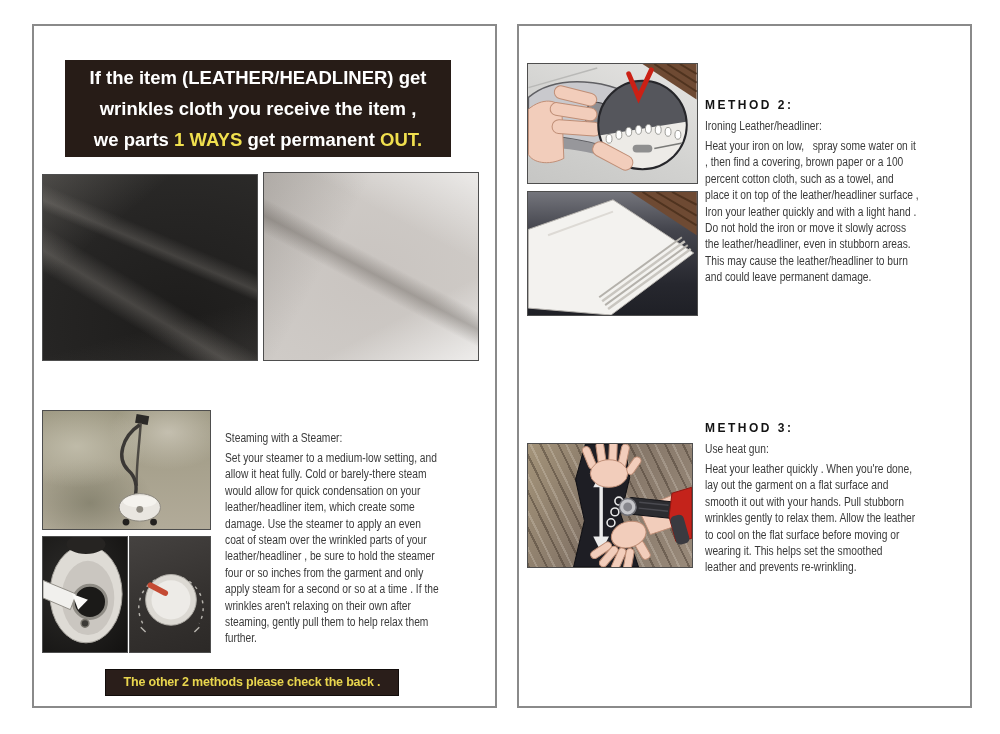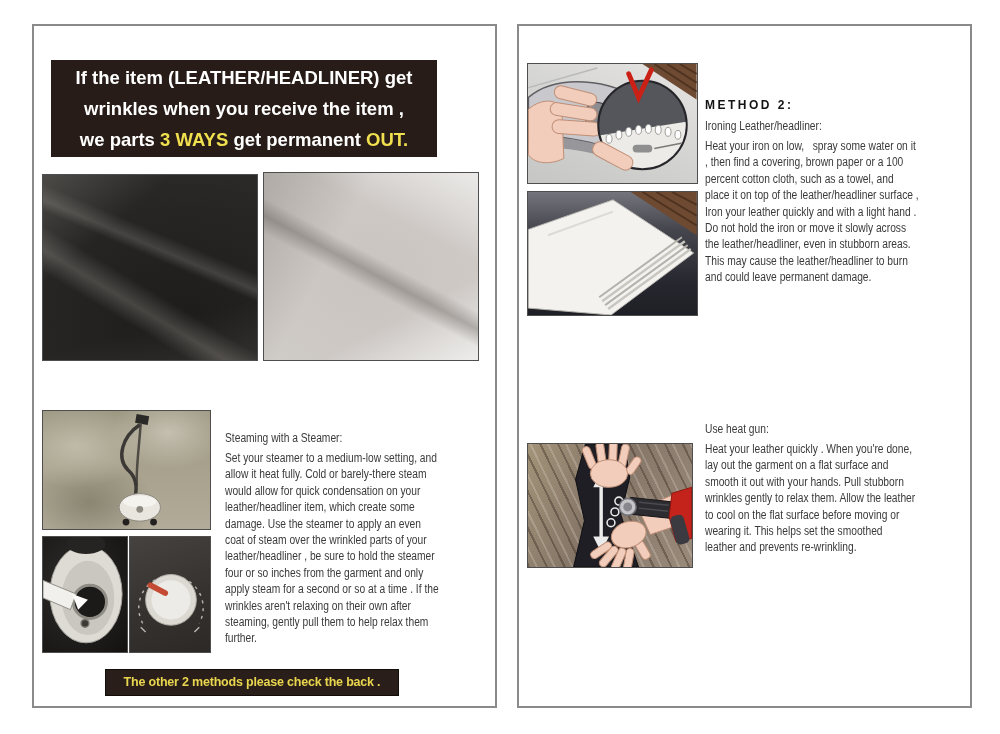--- a/index.html
+++ b/index.html
@@ -10,7 +10,7 @@
   .abs{position:absolute;}
 
   
-  .banner{left:17px;top:34px;width:386px;height:97px;background:#271c17;color:#ffffff;
+  .banner{left:31px;top:34px;width:386px;height:97px;background:#271c17;color:#ffffff;
           font-weight:bold;font-size:18.5px;line-height:31px;text-align:center;
           display:flex;flex-direction:column;justify-content:center;}
   .banner .hl{color:#f0df4e;}

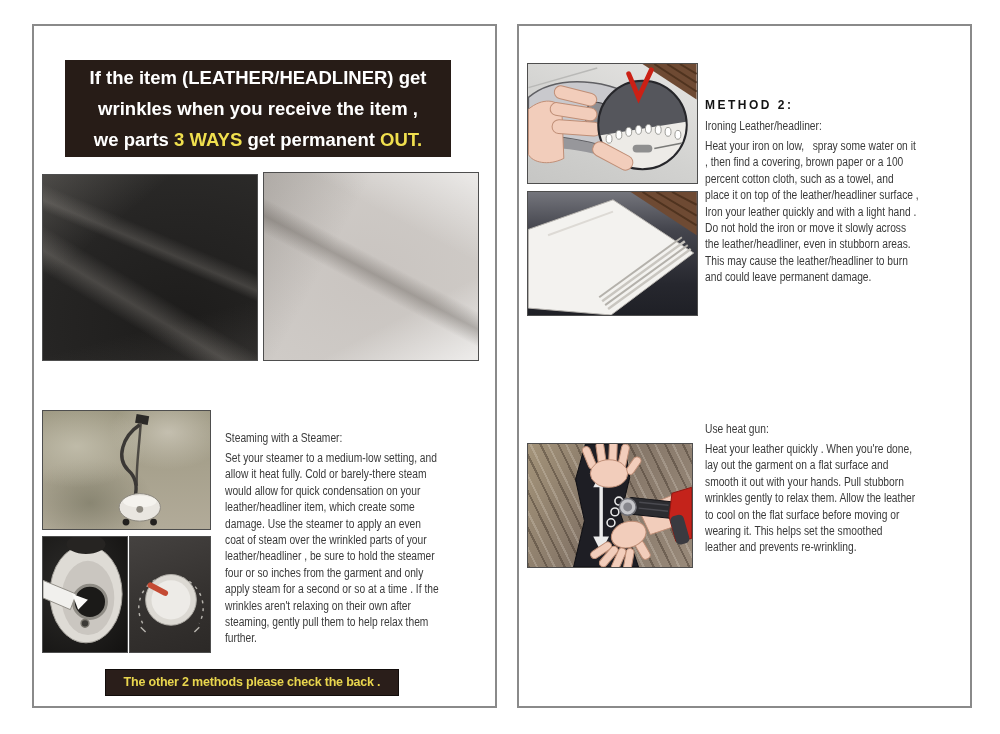--- a/index.html
+++ b/index.html
@@ -79,7 +79,7 @@
 
   <div class="abs banner">
     <div>If the item (LEATHER/HEADLINER) get</div>
-    <div>wrinkles when you receive the item ,</div>
+    <div>wrinkles cloth you receive the item ,</div>
     <div><span>we parts </span><span class="hl">3 WAYS</span><span> get permanent </span><span class="hl">OUT.</span></div>
   </div>
 

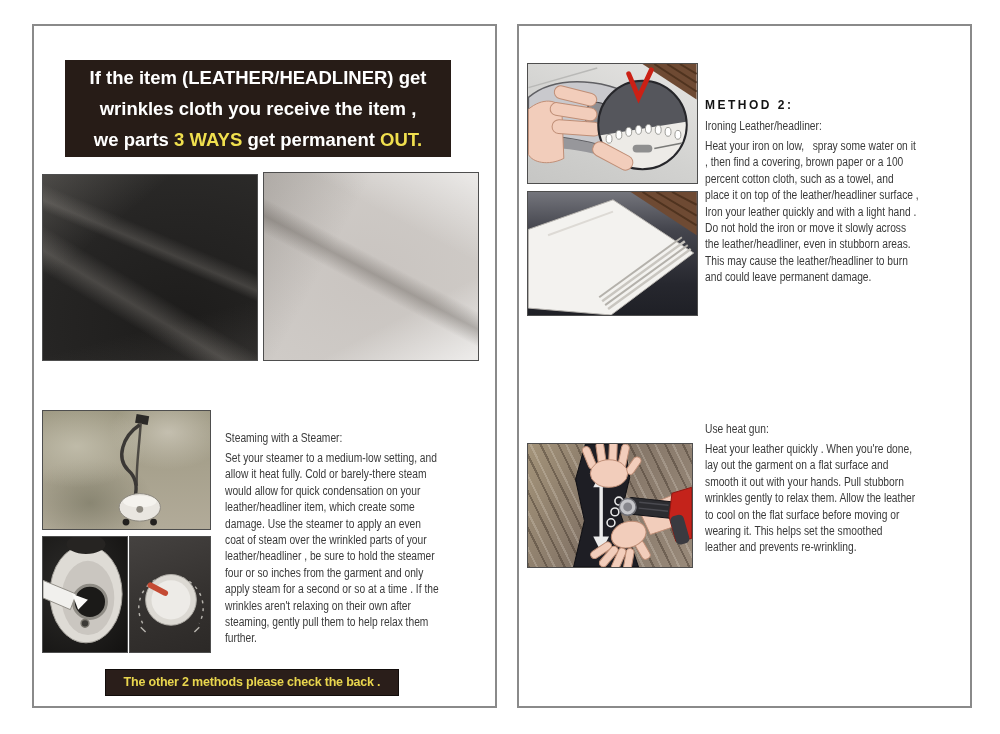--- a/index.html
+++ b/index.html
@@ -80,7 +80,7 @@
   <div class="abs banner">
     <div>If the item (LEATHER/HEADLINER) get</div>
     <div>wrinkles cloth you receive the item ,</div>
-    <div><span>we parts </span><span class="hl">3 WAYS</span><span> get permanent </span><span class="hl">OUT.</span></div>
+    <div><span>we parts </span><span class="hl">1 WAYS</span><span> get permanent </span><span class="hl">OUT.</span></div>
   </div>
 
   <div class="abs pic" id="photo-dark"></div>

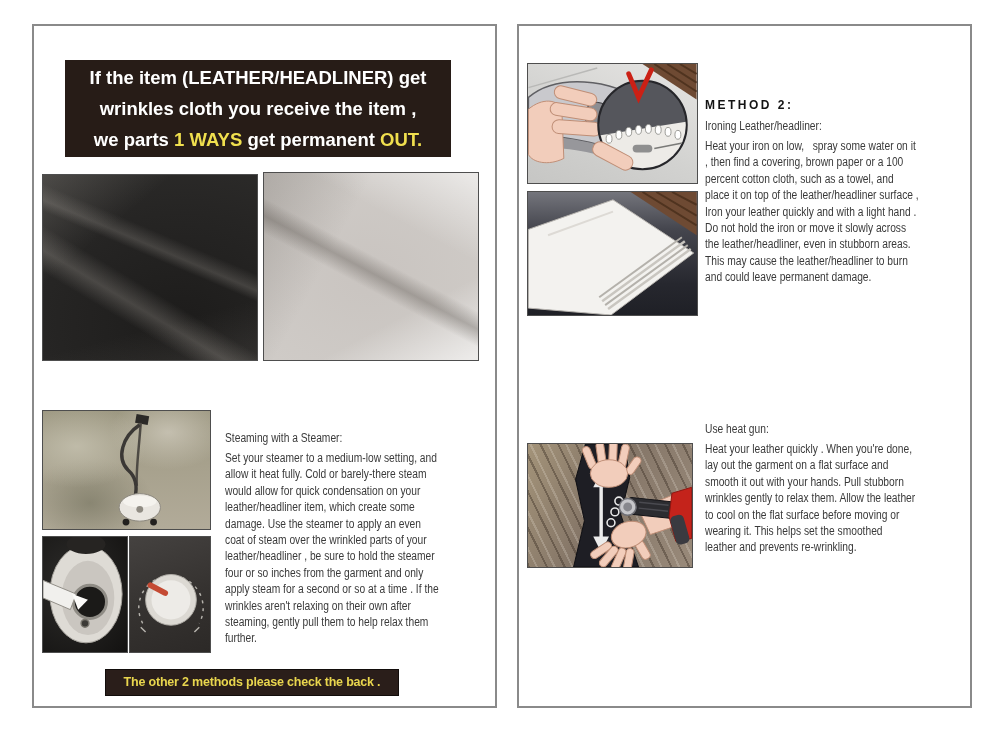--- a/index.html
+++ b/index.html
@@ -208,6 +208,7 @@
   </div>
 
   <div class="abs" id="m3-text">
+    <div class="m-title">METHOD 3:</div>
     <div class="m-copy">
       <div class="m-sub">Use heat gun:</div>
       <div class="m-body">Heat your leather quickly . When you're done,

